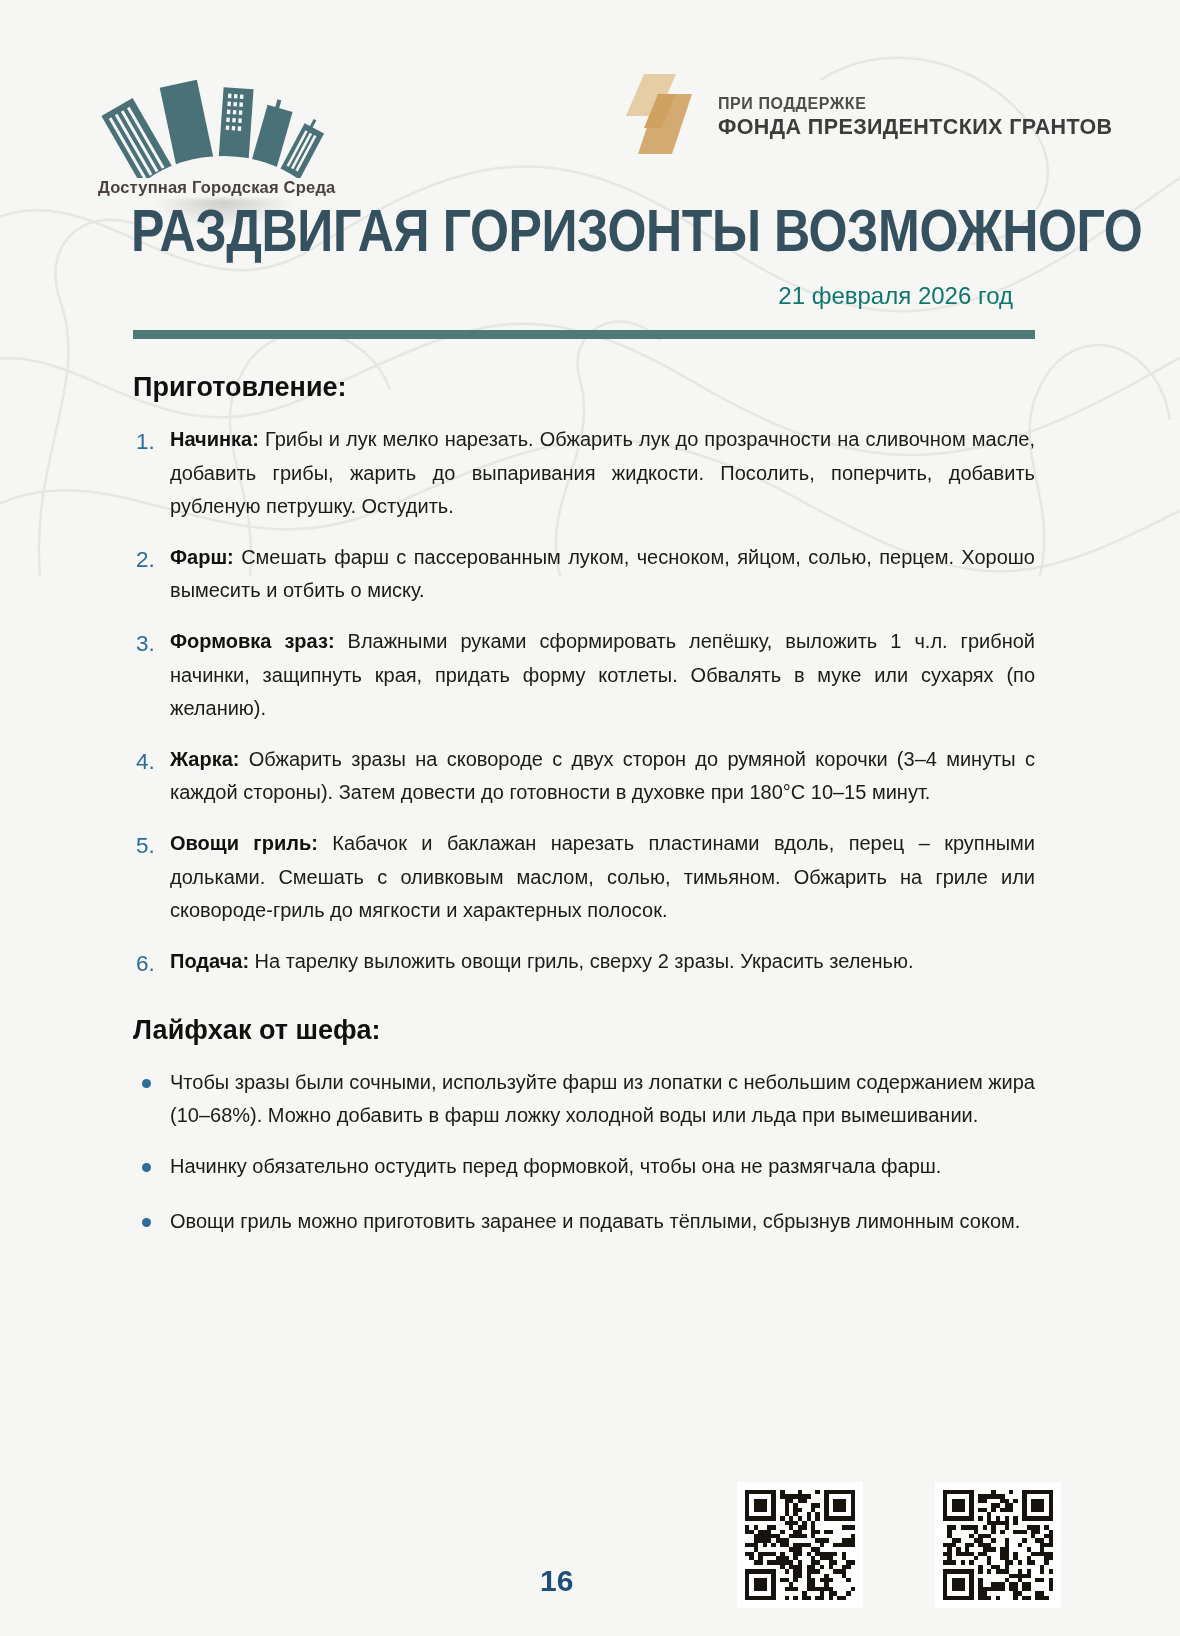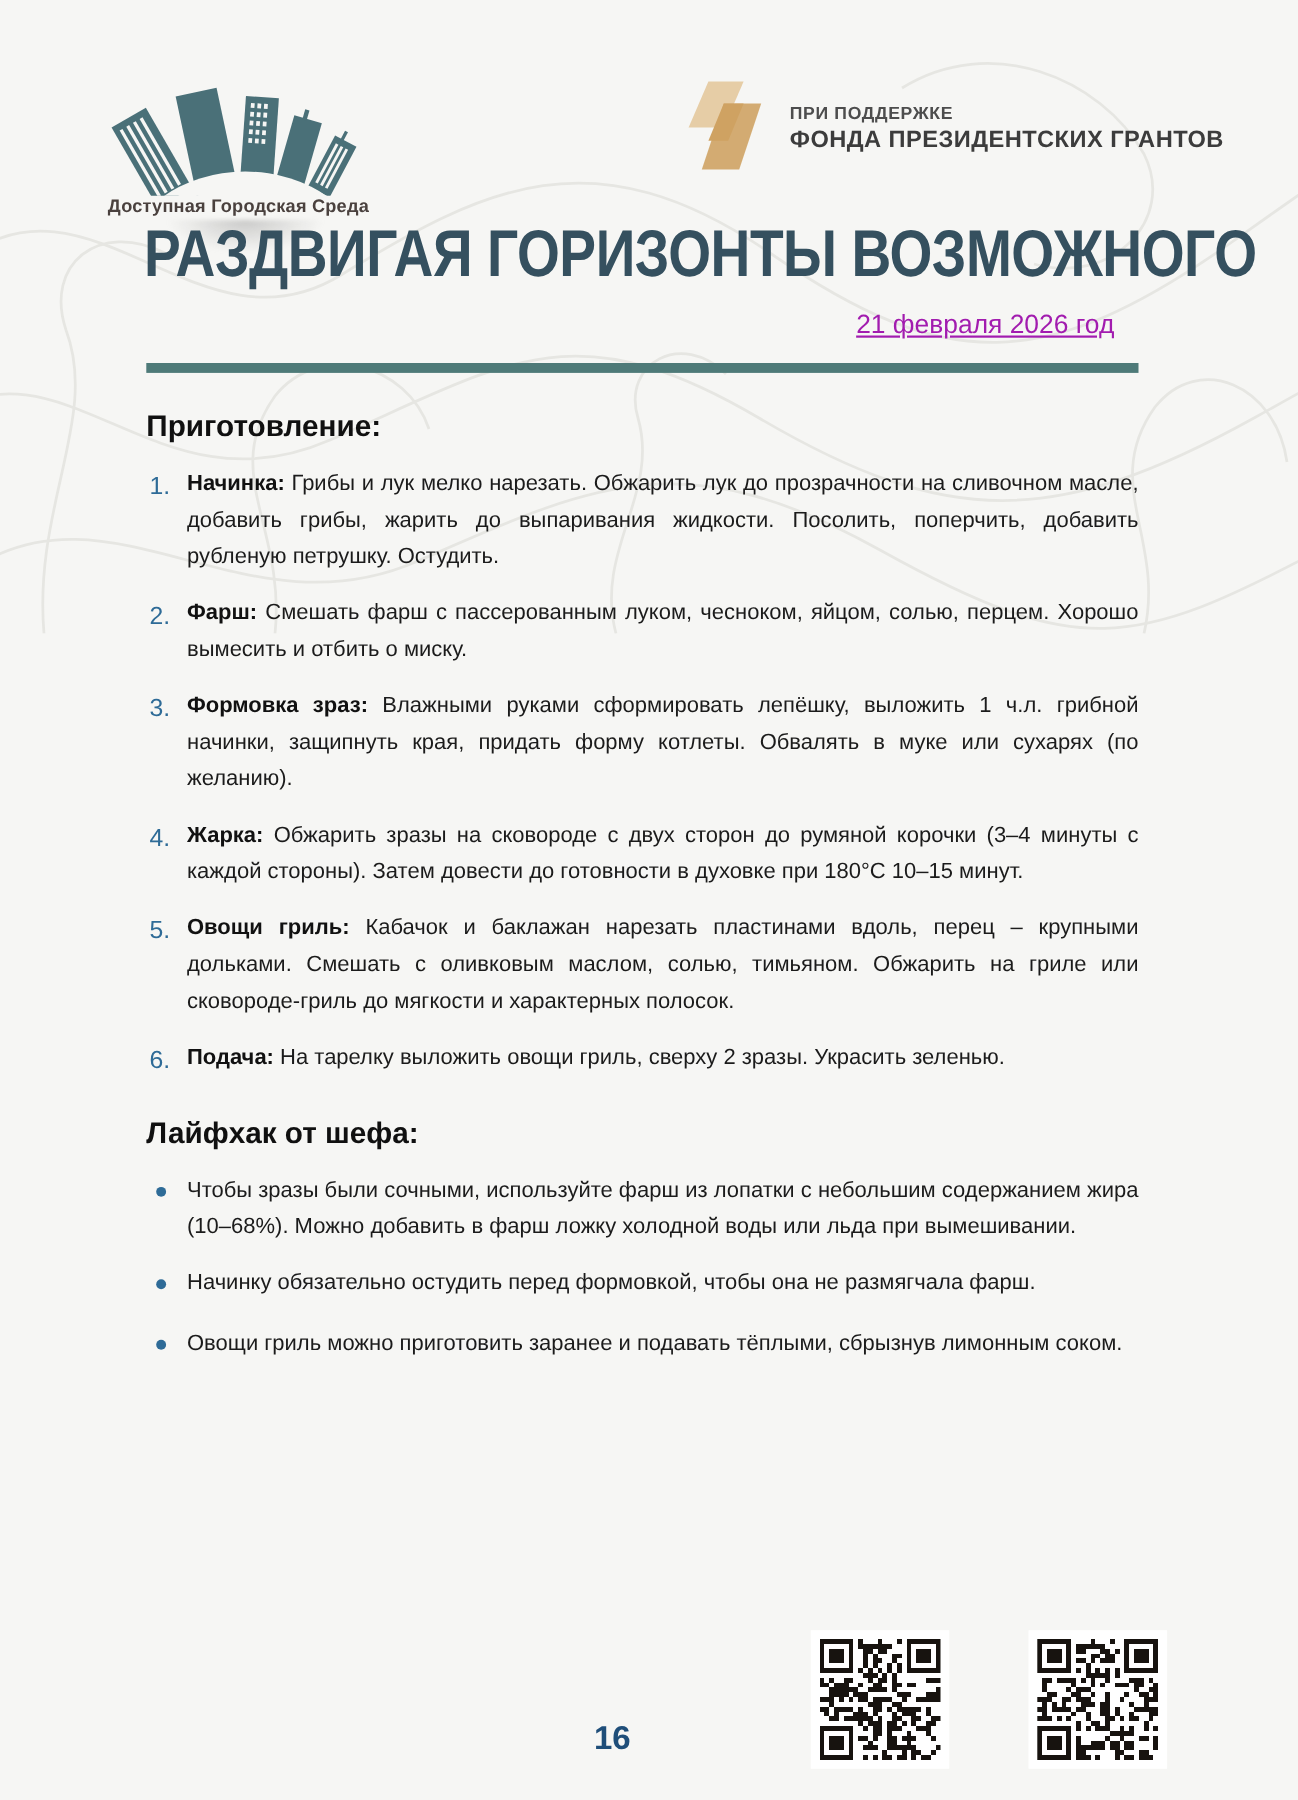--- a/index.html
+++ b/index.html
@@ -27,7 +27,7 @@
   
   .doc-title { position:absolute; left:131px; top:196px; white-space:nowrap; font-weight:bold;
       font-size:60px; color:#35505f; transform:scaleX(.835); transform-origin:left center; letter-spacing:-.5px; }
-  .doc-date { position:absolute; right:167px; top:282px; font-size:24px; color:#a21caf;text-decoration:underline; }
+  .doc-date { position:absolute; right:167px; top:282px; font-size:24px; color:#0f766e; }
   .divider { position:absolute; left:133px; top:330px; width:902px; height:9px; background:#4e7a78; }
 
   

